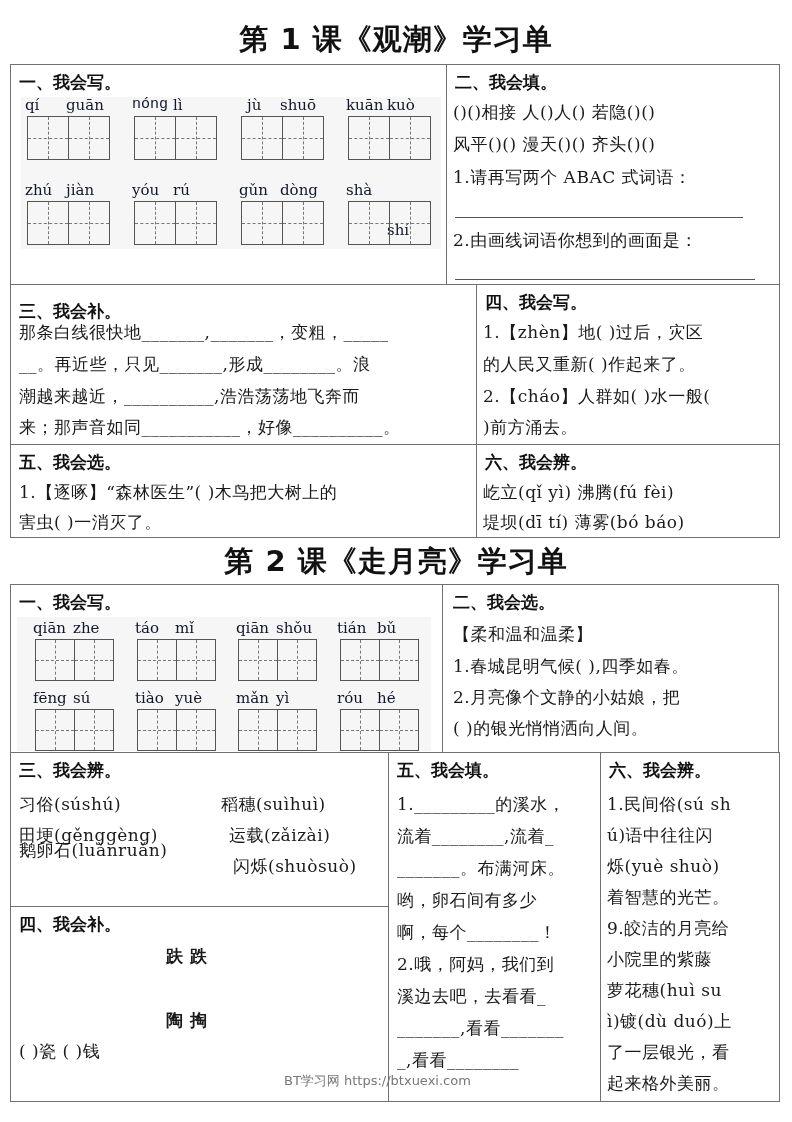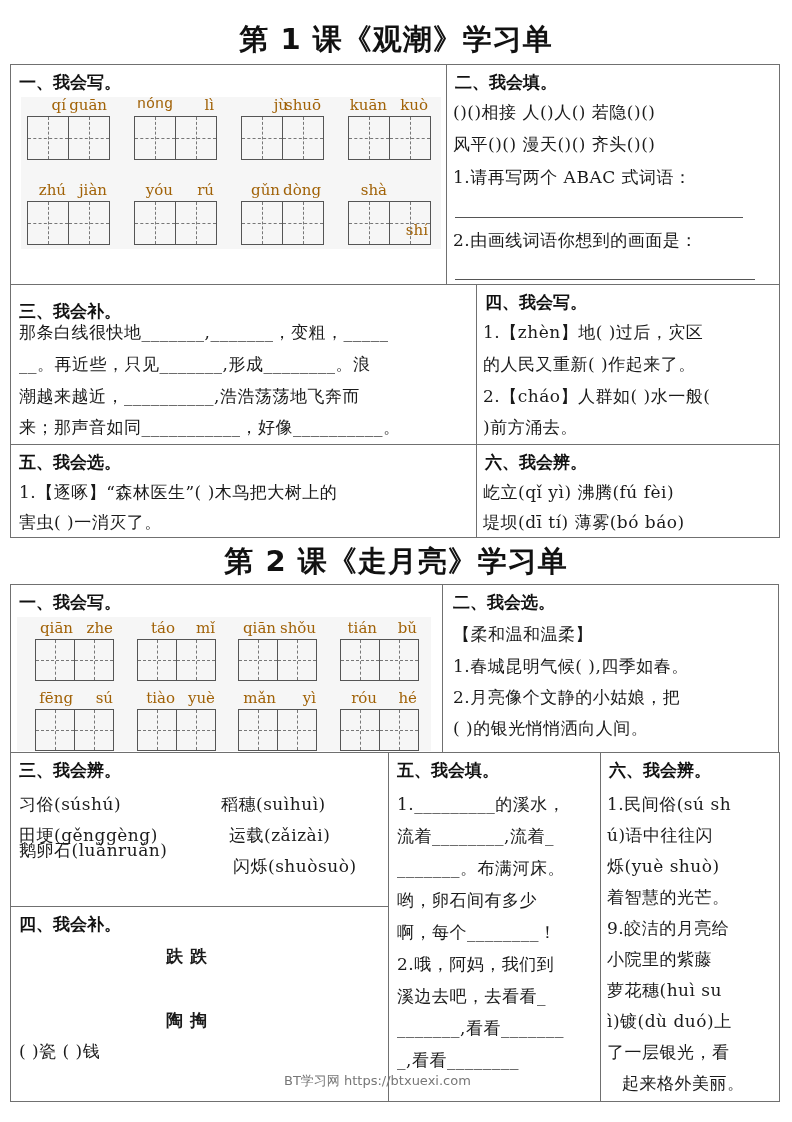--- a/index.html
+++ b/index.html
@@ -12,7 +12,7 @@
   .line { position:absolute; font-size:17px; white-space:nowrap; color:#1a1a1a; letter-spacing:0.5px; }
   .rule { position:absolute; height:0; border-top:1.5px solid #555; }
   .grid-area { position:absolute; background:#f6f6f6; }
-  .pin { position:absolute; font-size:15px; white-space:nowrap; color:#a16207; text-align:right; }
+  .pin { position:absolute; font-size:15px; white-space:nowrap; color:#0f172a; text-align:left; }
   .tzg { position:absolute; box-sizing:border-box; border:1.5px solid #555; display:flex; }
   .tzg .sq { position:relative; flex:1; border-right:1.5px solid #555; }
   .tzg .sq:last-child { border-right:none; }

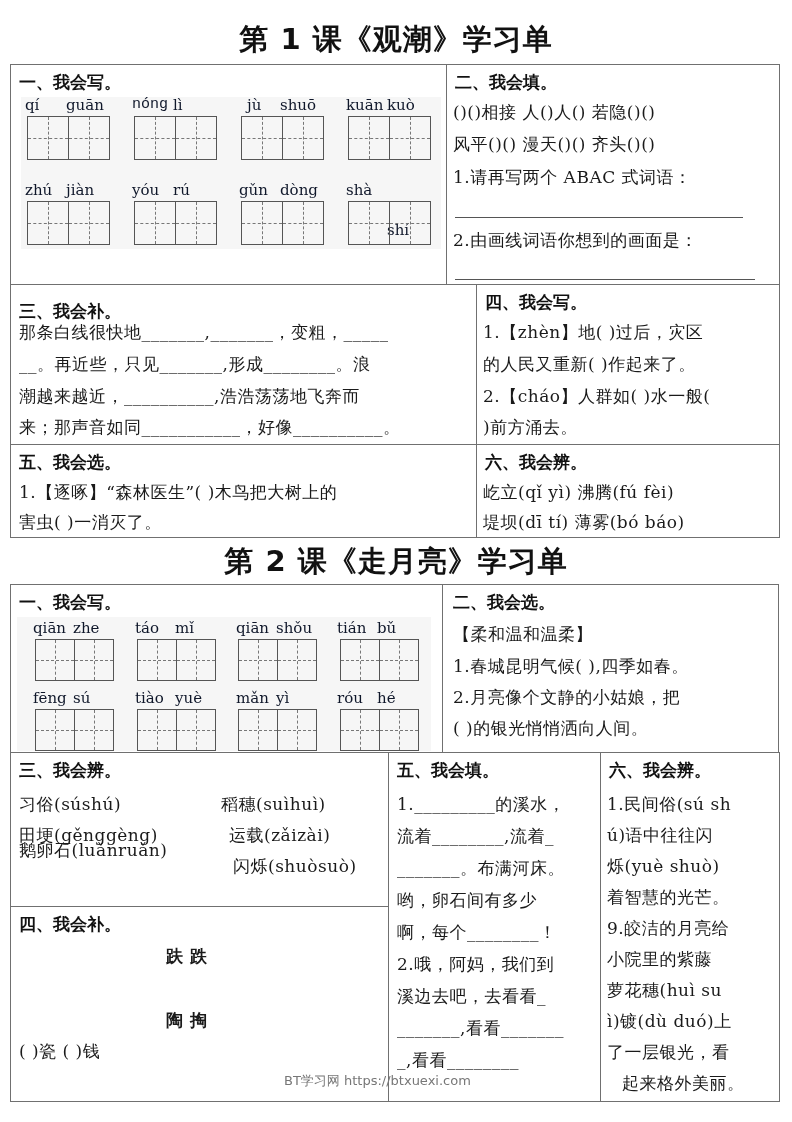--- a/index.html
+++ b/index.html
@@ -240,7 +240,7 @@
   <div class="line" style="left:6px;top:226px;">萝花穗(huì su</div>
   <div class="line" style="left:6px;top:257px;">ì)镀(dù duó)上</div>
   <div class="line" style="left:6px;top:288px;">了一层银光，看</div>
-  <div class="line" style="left:21px;top:319px;">起来格外美丽。</div>
+  <div class="line" style="left:6px;top:319px;">起来格外美丽。</div>
 </div>
 
 <div class="watermark" style="left:284px;top:1072px;">BT学习网 https://btxuexi.com</div>

